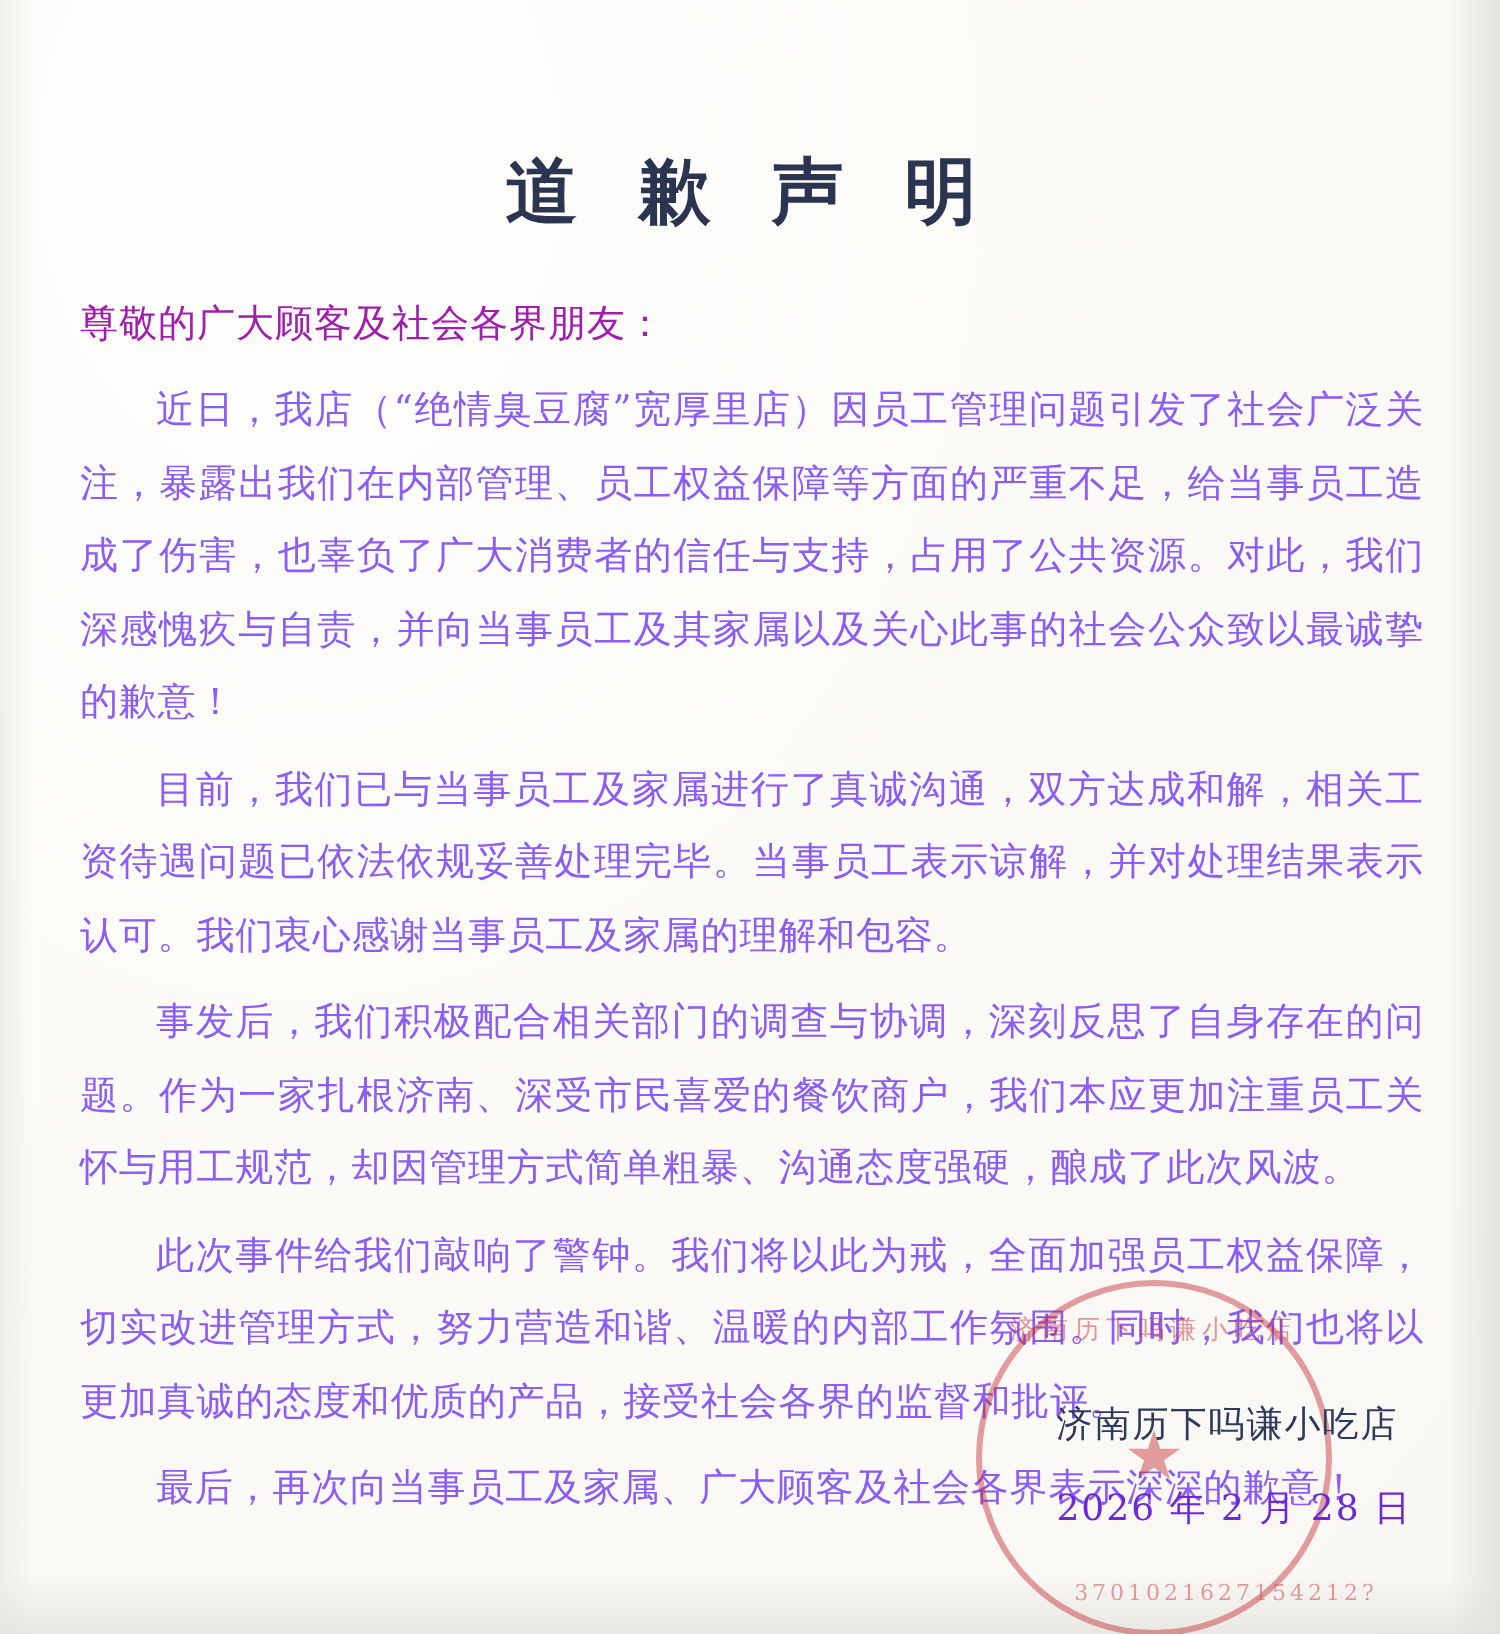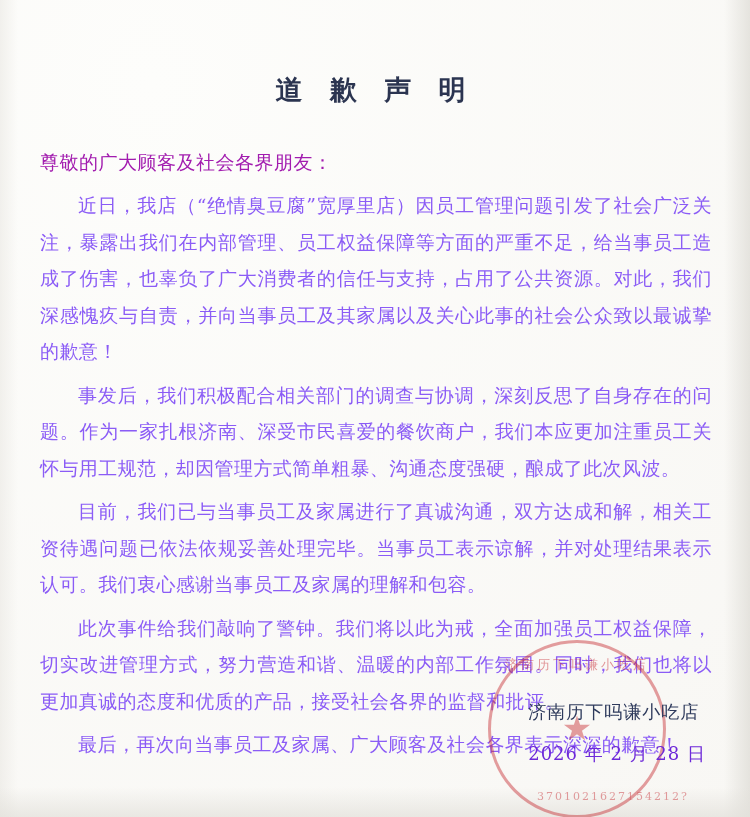--- a/index.html
+++ b/index.html
@@ -35,7 +35,7 @@
     left: 0;
     width: 100%;
     text-align: center;
-    font-size: 27px;
+    font-size: 36px;
     letter-spacing: 9px;
     color: #2b3450;
     font-family: "DejaVu Serif", "Liberation Serif", serif;

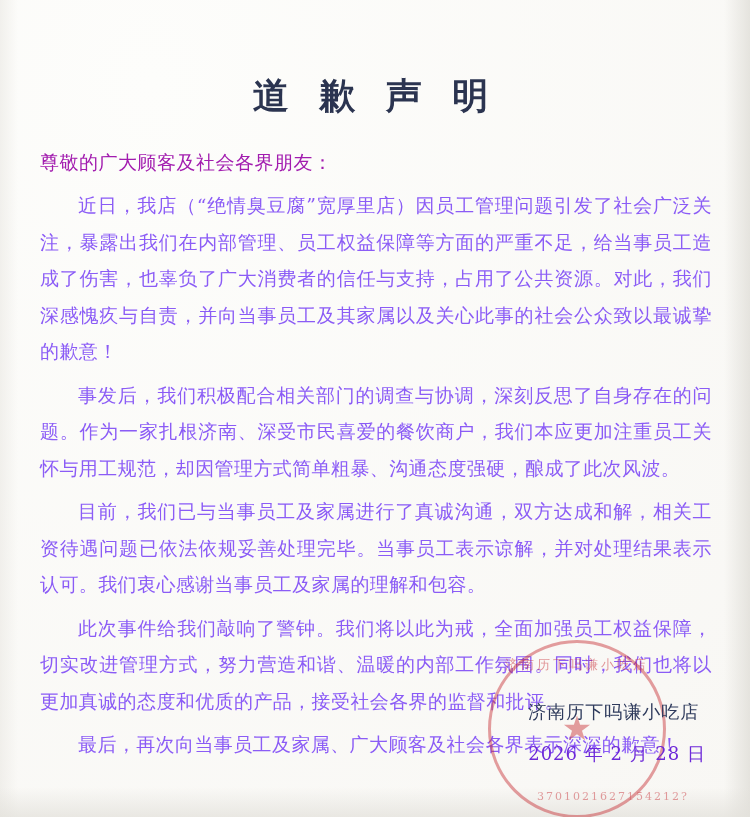--- a/index.html
+++ b/index.html
@@ -164,8 +164,8 @@
   <div class="body-area">
     <div class="salutation">尊敬的广大顾客及社会各界朋友：</div>
     <p class="para">近日，我店（“绝情臭豆腐”宽厚里店）因员工管理问题引发了社会广泛关注，暴露出我们在内部管理、员工权益保障等方面的严重不足，给当事员工造成了伤害，也辜负了广大消费者的信任与支持，占用了公共资源。对此，我们深感愧疚与自责，并向当事员工及其家属以及关心此事的社会公众致以最诚挚的歉意！</p>
+    <p class="para">目前，我们已与当事员工及家属进行了真诚沟通，双方达成和解，相关工资待遇问题已依法依规妥善处理完毕。当事员工表示谅解，并对处理结果表示认可。我们衷心感谢当事员工及家属的理解和包容。</p>
     <p class="para">事发后，我们积极配合相关部门的调查与协调，深刻反思了自身存在的问题。作为一家扎根济南、深受市民喜爱的餐饮商户，我们本应更加注重员工关怀与用工规范，却因管理方式简单粗暴、沟通态度强硬，酿成了此次风波。</p>
-    <p class="para">目前，我们已与当事员工及家属进行了真诚沟通，双方达成和解，相关工资待遇问题已依法依规妥善处理完毕。当事员工表示谅解，并对处理结果表示认可。我们衷心感谢当事员工及家属的理解和包容。</p>
     <p class="para">此次事件给我们敲响了警钟。我们将以此为戒，全面加强员工权益保障，切实改进管理方式，努力营造和谐、温暖的内部工作氛围。同时，我们也将以更加真诚的态度和优质的产品，接受社会各界的监督和批评。</p>
     <p class="para">最后，再次向当事员工及家属、广大顾客及社会各界表示深深的歉意！</p>
   </div>

